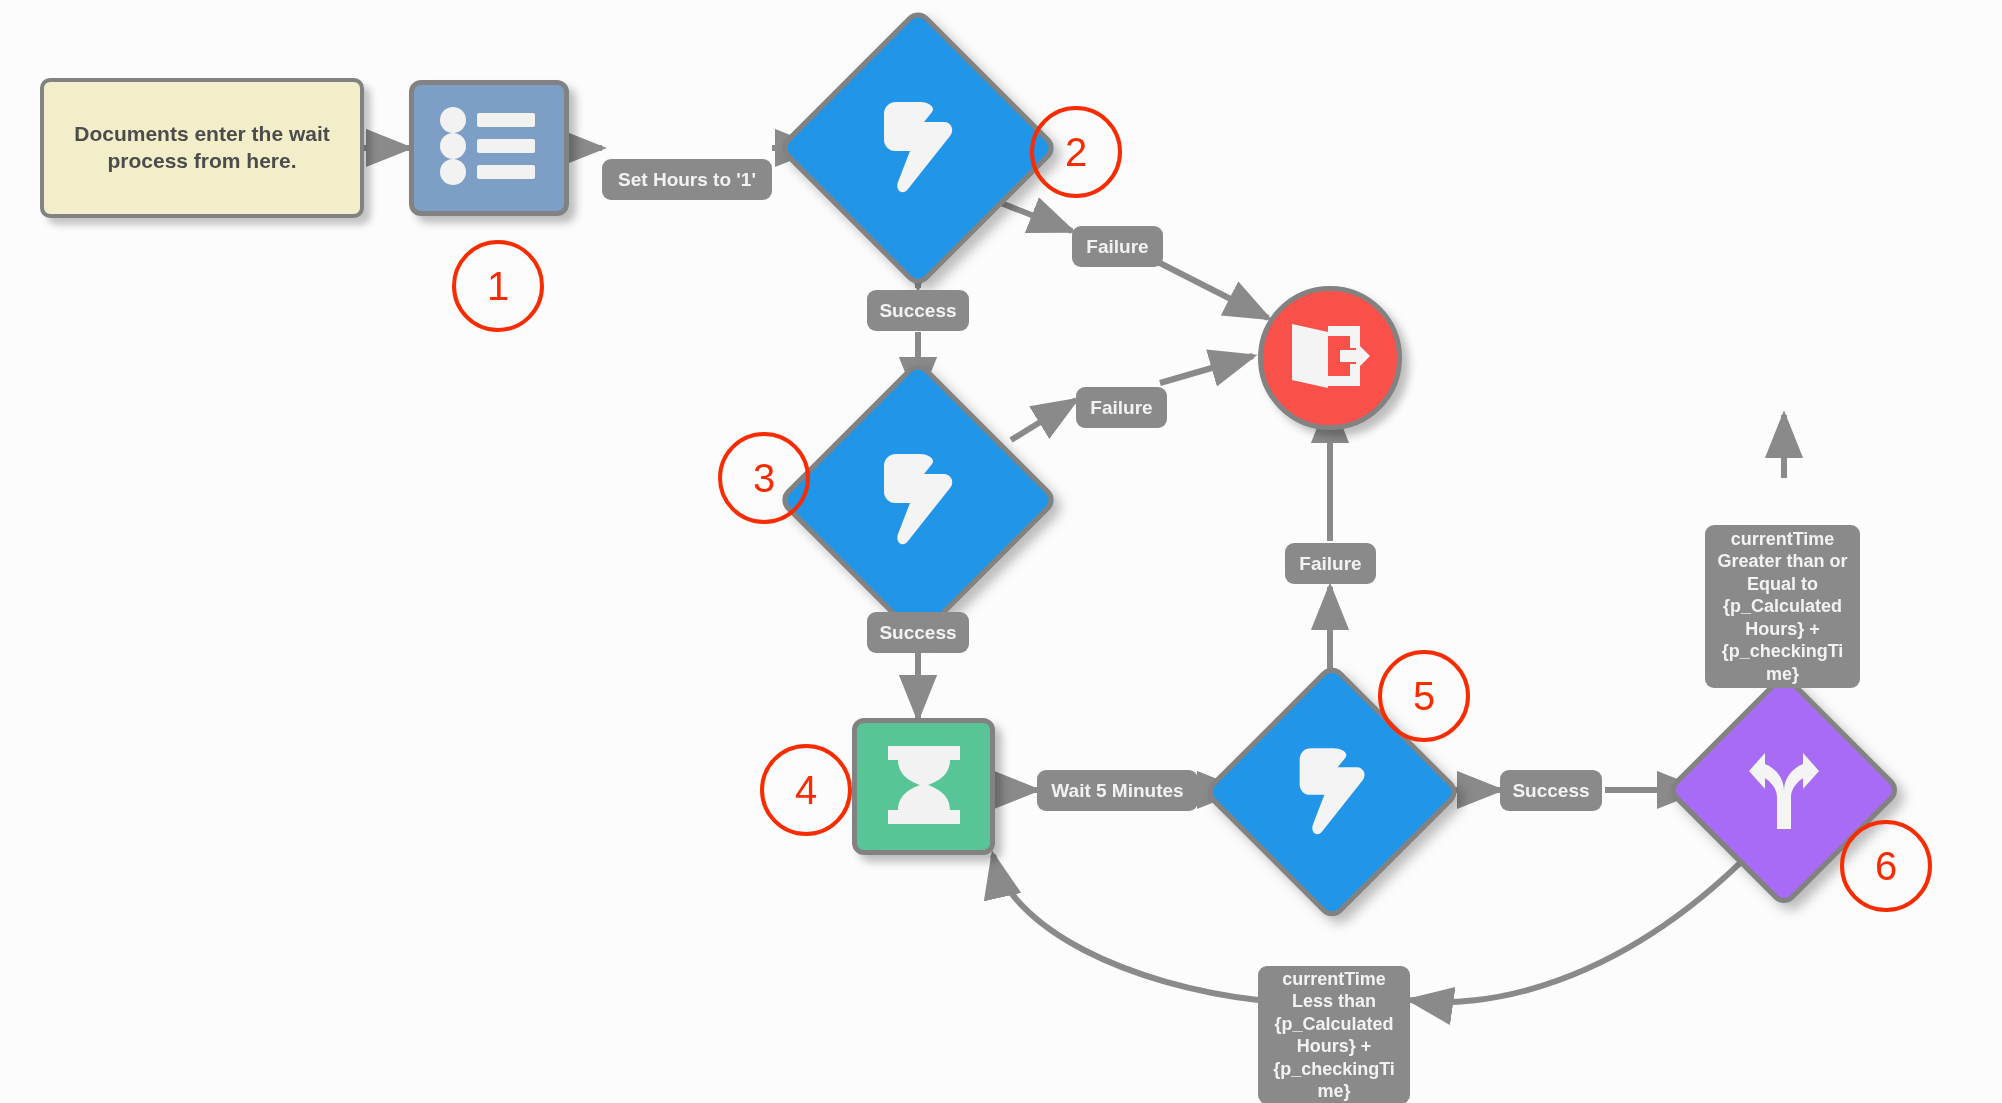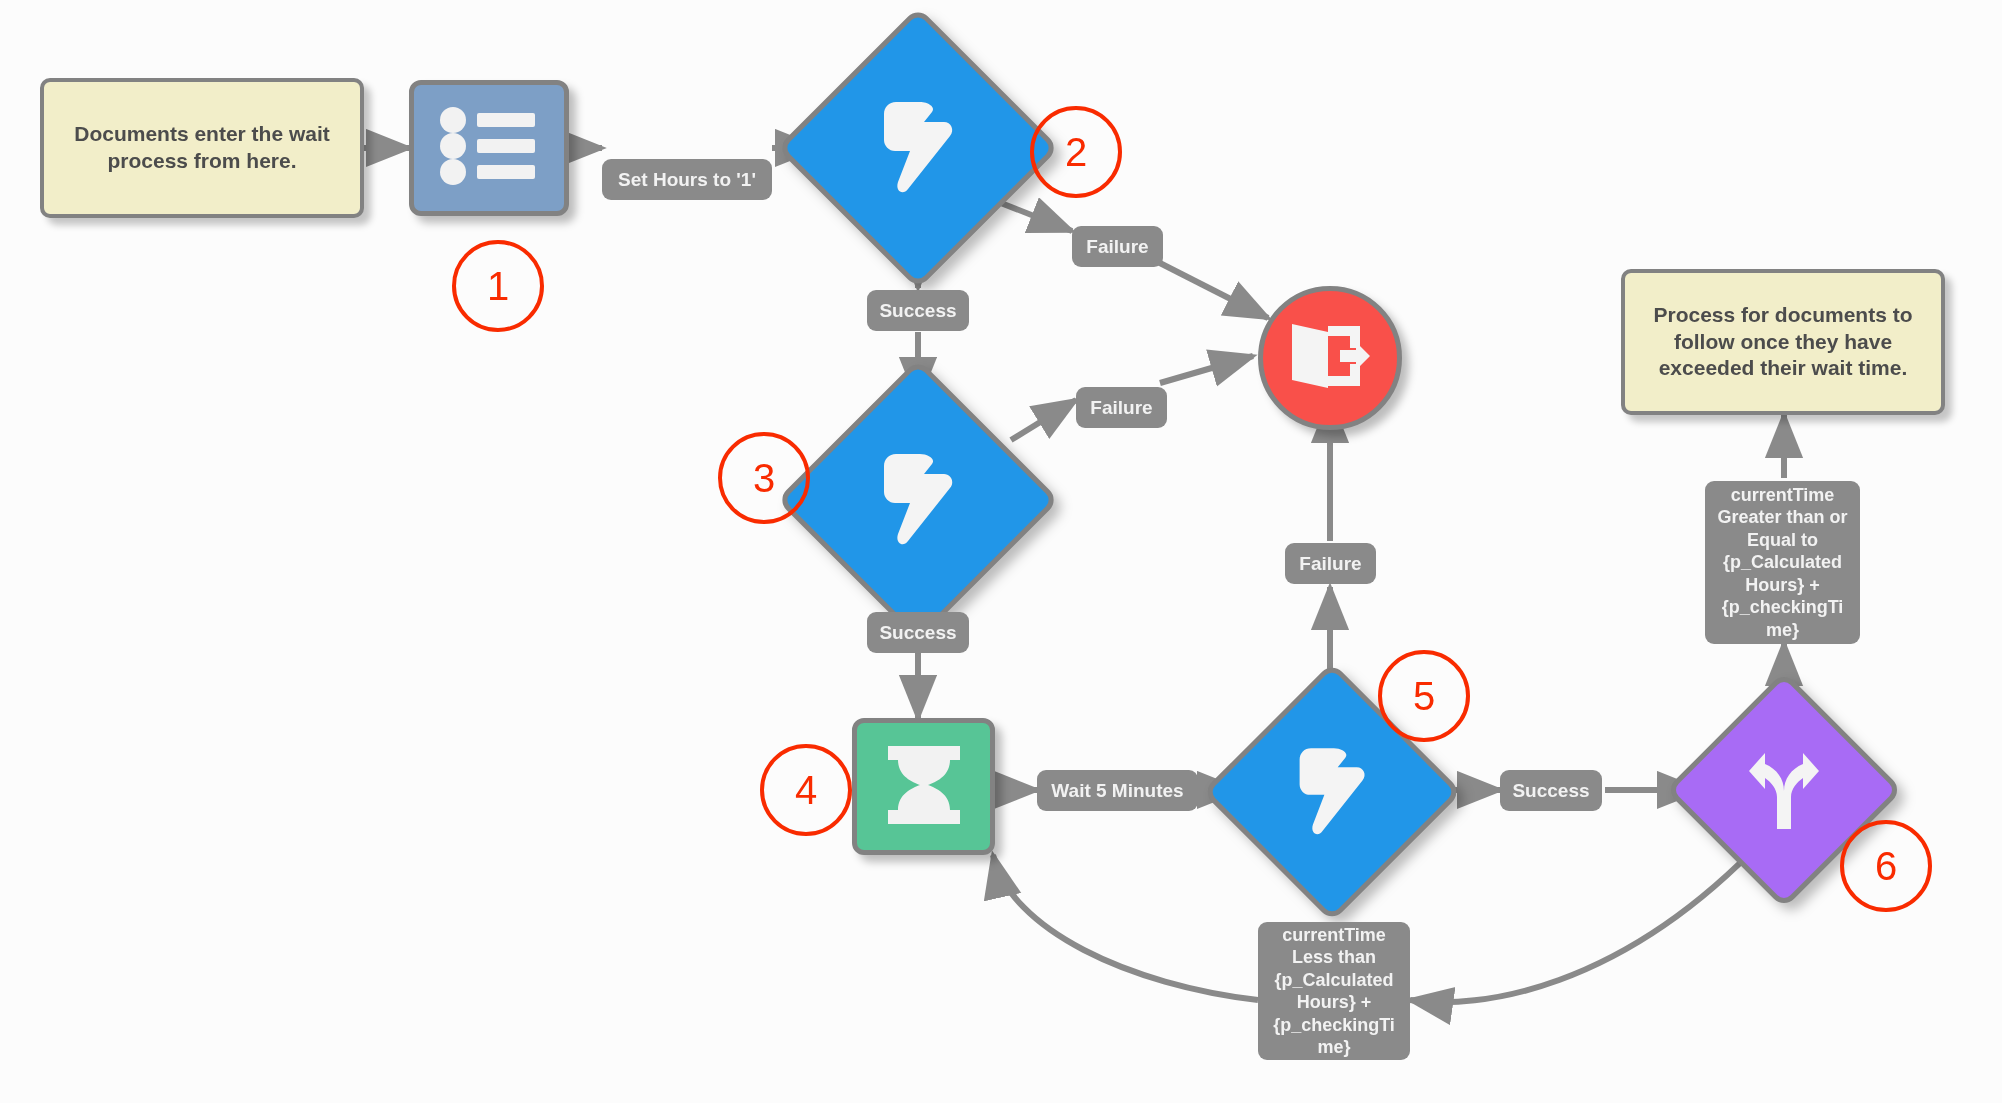--- a/index.html
+++ b/index.html
@@ -124,7 +124,6 @@
 
   <div class="node note" style="left:40px;top:78px;width:324px;height:140px;">Documents enter the wait process from here.</div>
 
-  <div class="node note" style="left:1621px;top:269px;width:324px;height:146px;">Process for documents to follow once they have exceeded their wait time.</div>
 
   <div class="node sq listnode" style="left:409px;top:80px;width:160px;height:136px;">
     <span class="ico">

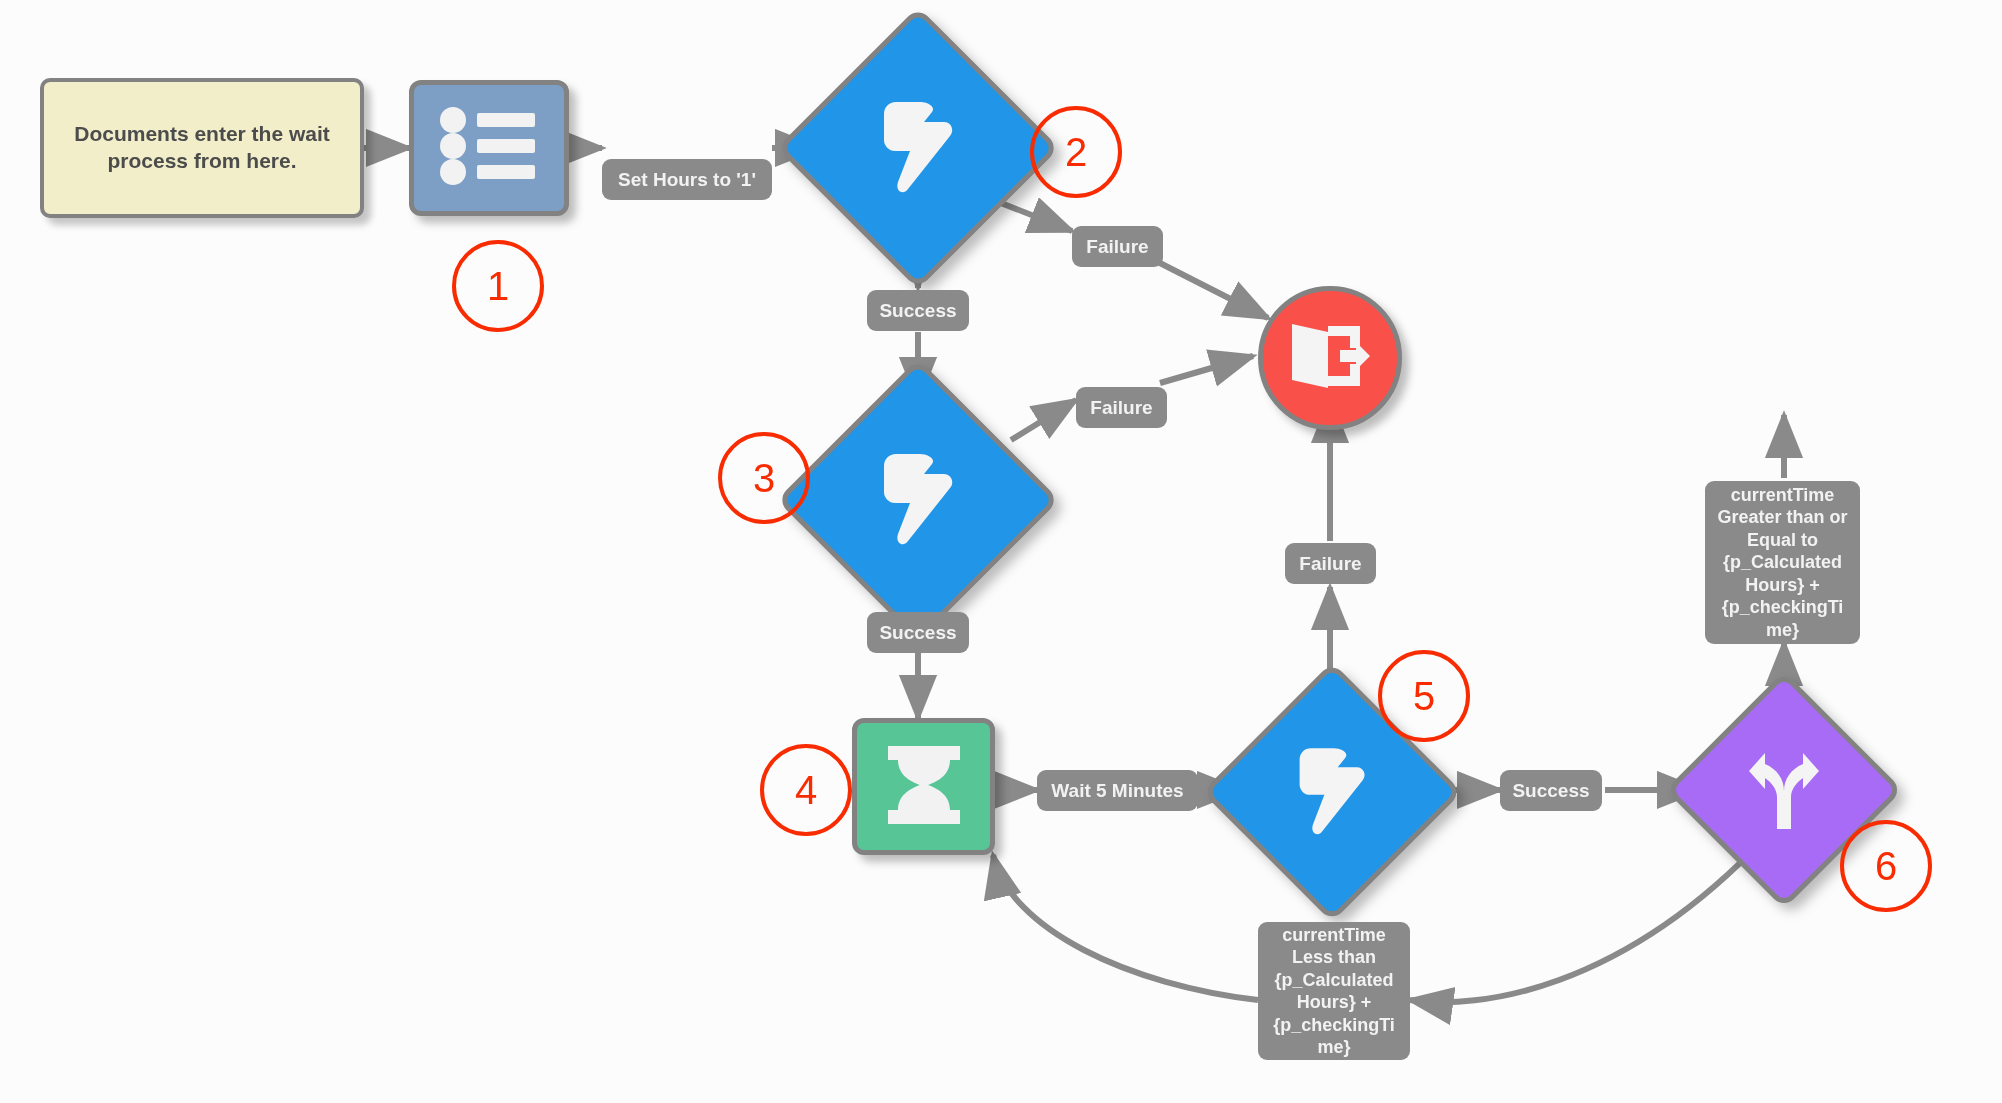--- a/index.html
+++ b/index.html
@@ -64,7 +64,7 @@
     display:flex;align-items:center;justify-content:center;
     box-sizing:border-box;white-space:pre-line;
   }
-  .elabel.multi{font-size:18px;line-height:1.25;}
+  .elabel.multi{font-size:18px;line-height:1.25;margin-top:44px;}
 
   
   .callout{

